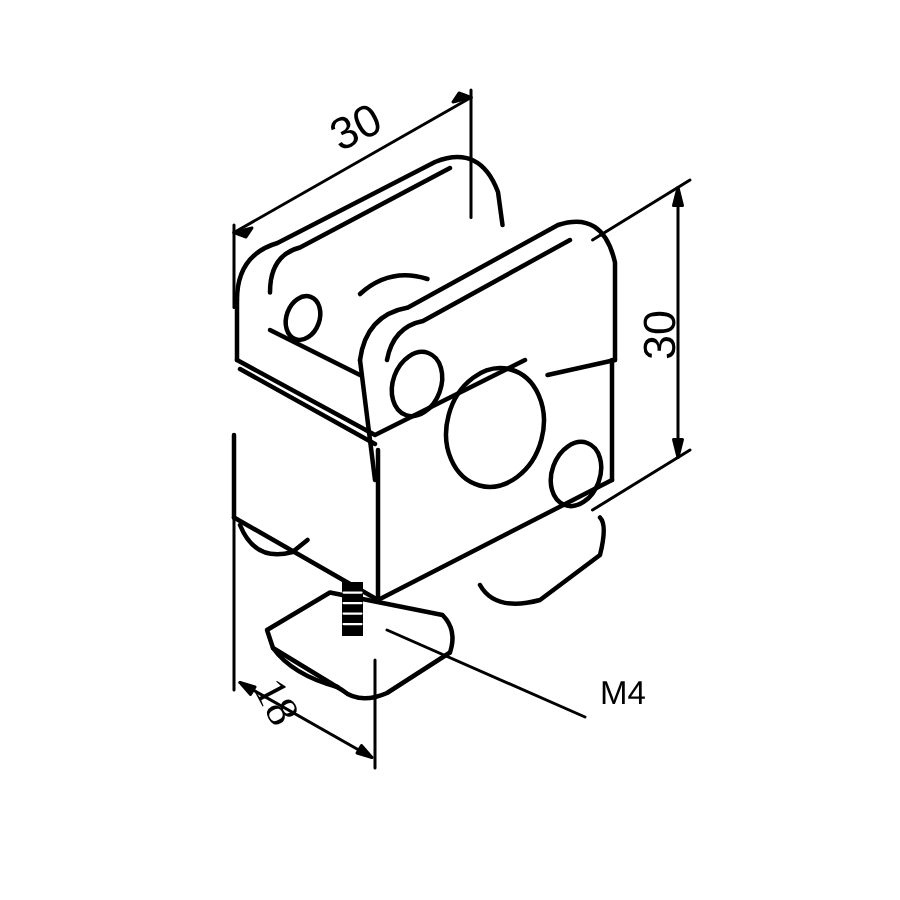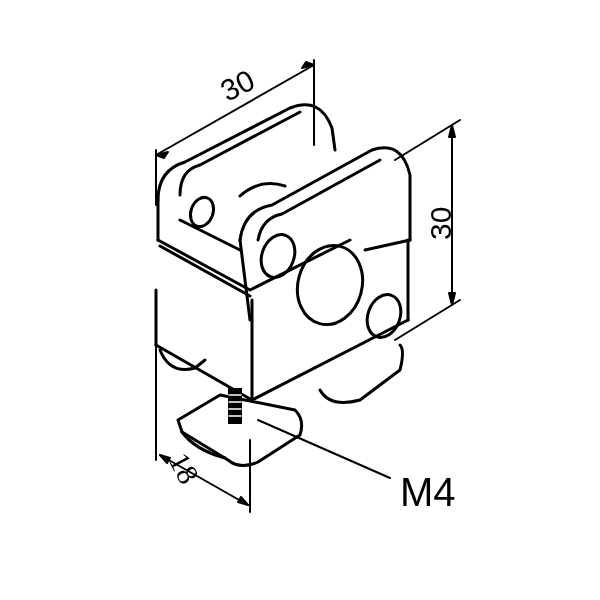--- a/index.html
+++ b/index.html
@@ -15,7 +15,7 @@
     #dim-top { left: 216px; top: 80px; font-size: 30px; transform: rotate(-27deg); transform-origin: left top; }
     #dim-right { left: 426px; top: 240px; font-size: 30px; transform: rotate(-90deg); transform-origin: left top; }
     #dim-bottom { left: 190px; top: 448px; font-size: 30px; transform: rotate(62deg); transform-origin: left top; font-family: "Liberation Serif", serif; }
-    #callout { left: 400px; top: 472px; font-size: 40px; }
+    #callout { left: 400px; top: 451px; font-size: 22px; }
   </style>
 </head>
 <body>

